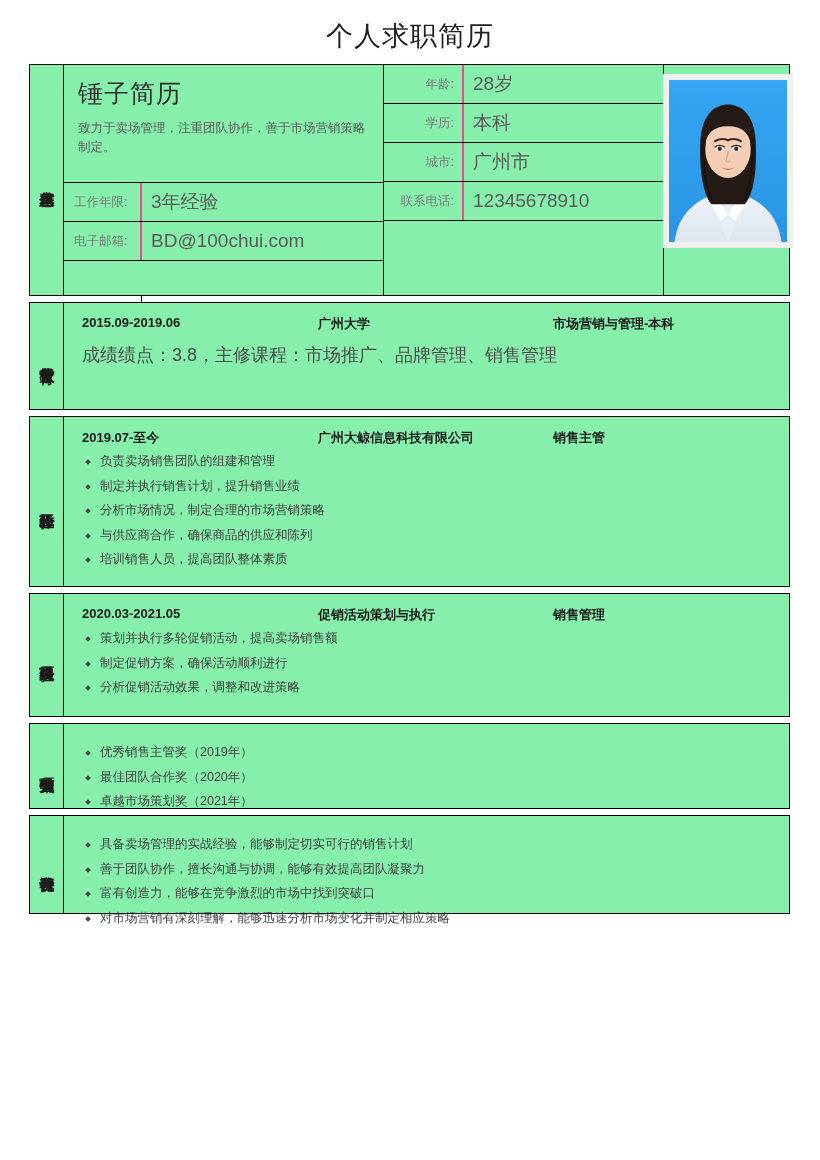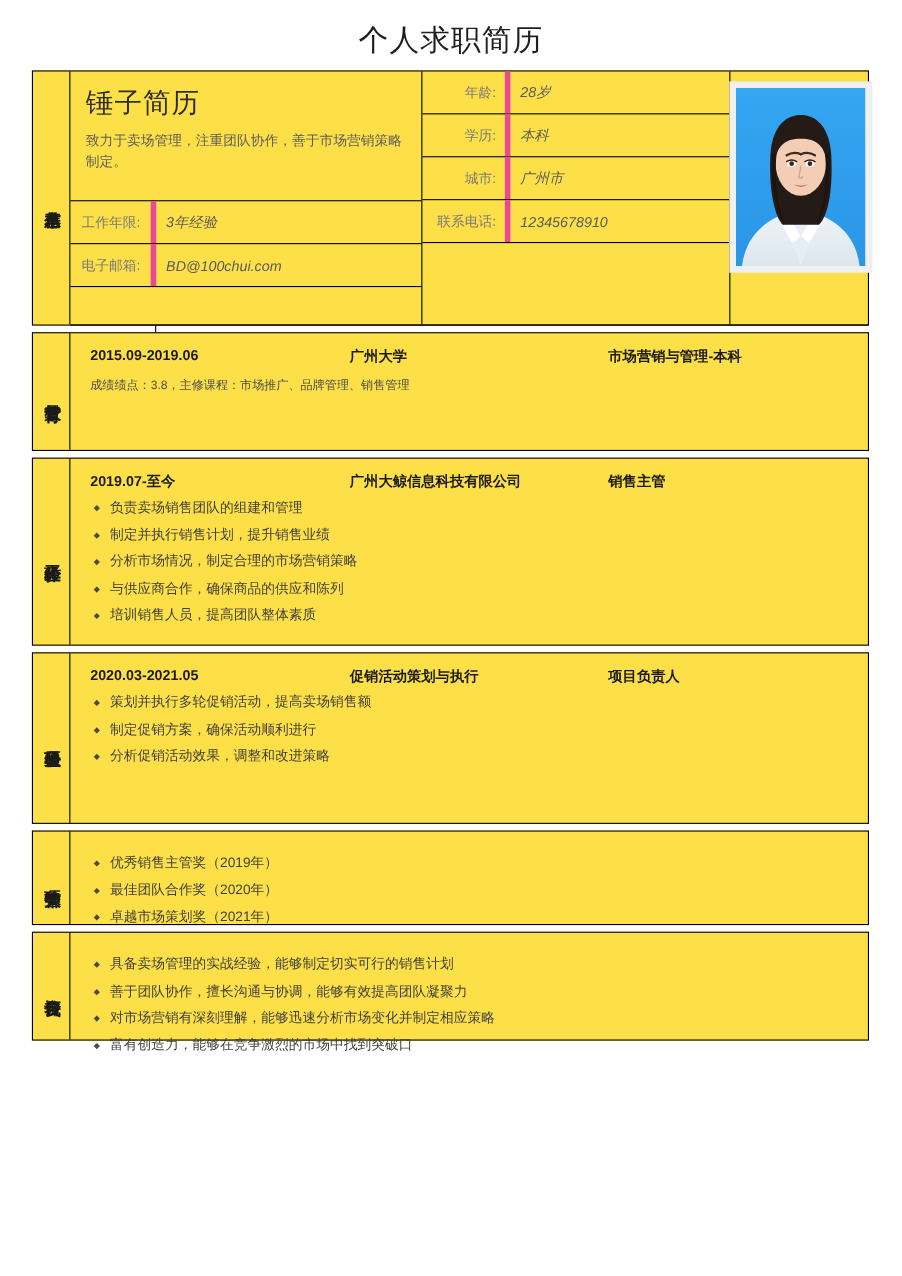--- a/index.html
+++ b/index.html
@@ -30,7 +30,7 @@
     margin: 0 30px 6px 29px;
     border: 1px solid #000;
     display: flex;
-    background: #fde047;
+    background: #86efac;
   }
   .side-label {
     width: 34px;

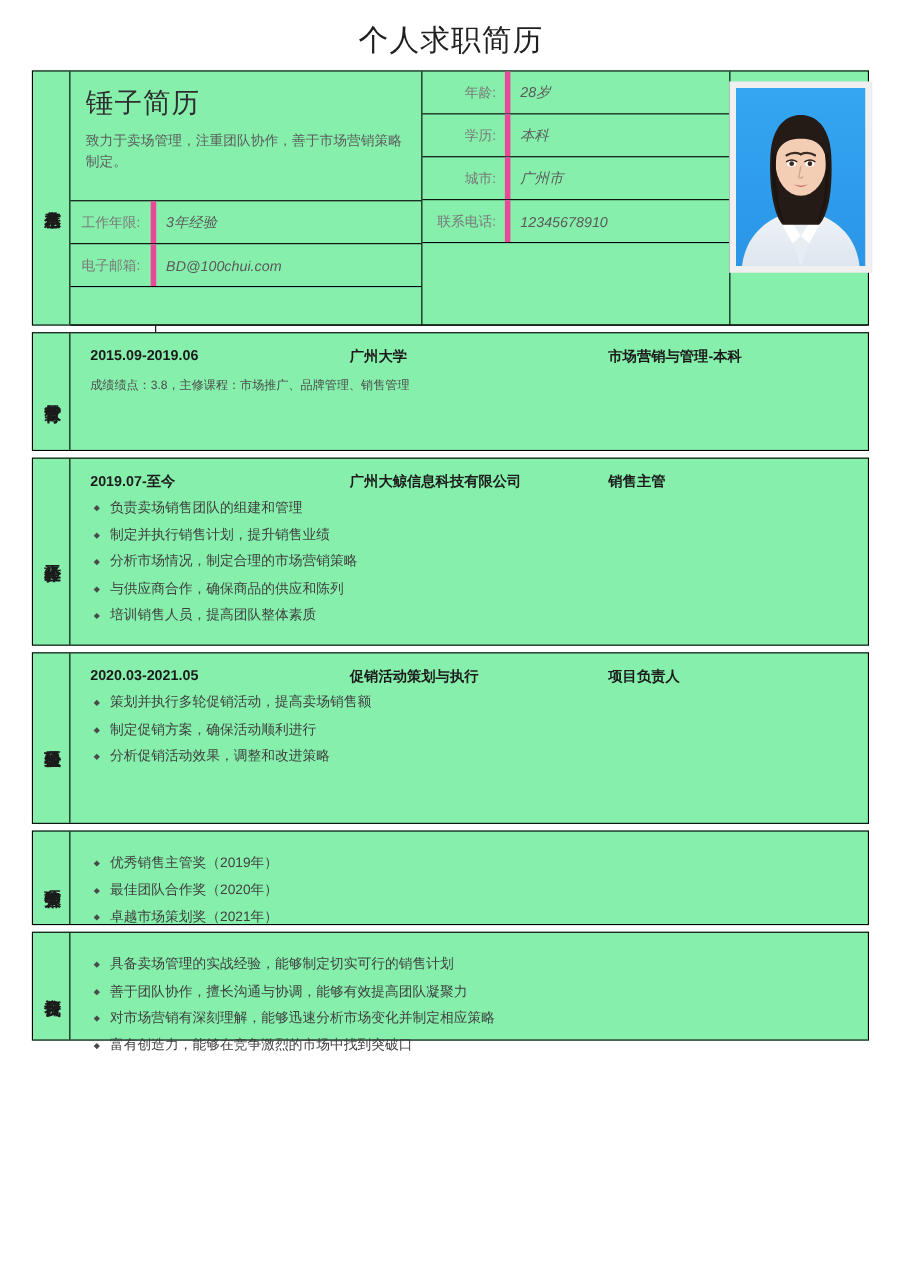--- a/index.html
+++ b/index.html
@@ -65,7 +65,7 @@
   .kv-row:last-child { border-bottom: none; }
   .kv-k {
     width: 78px; flex: 0 0 78px;
-    border-right: 5px solid #ec4899;
+    border-right: 2px solid #ec4899;
     display: flex; align-items: center; justify-content: flex-end;
     padding-right: 7px;
     font-size: 12.5px; color: #7a7a7a;

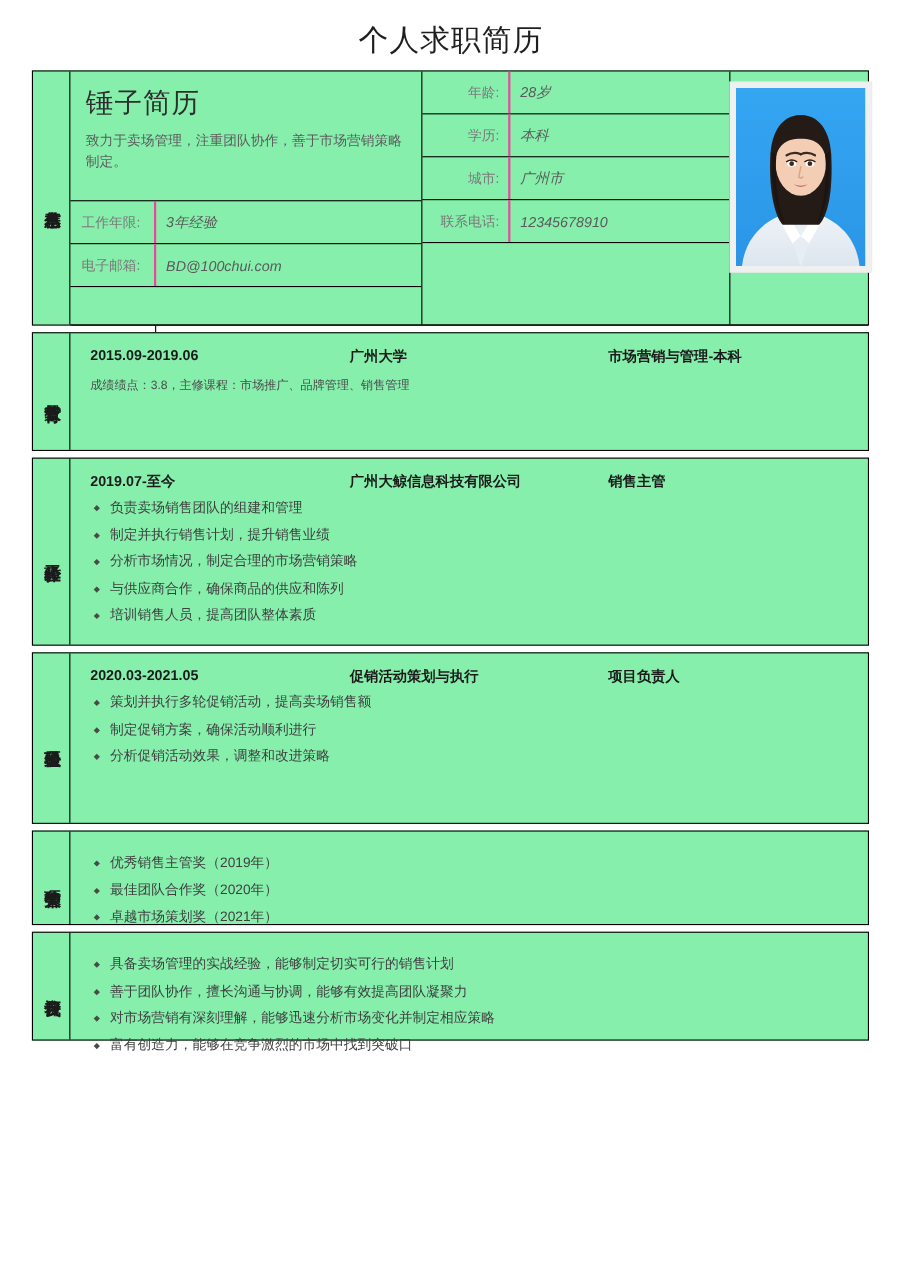--- a/index.html
+++ b/index.html
@@ -71,7 +71,7 @@
     font-size: 12.5px; color: #7a7a7a;
   }
   .kv-k.left { justify-content: flex-start; padding-left: 10px; padding-right: 0; }
-  .kv-v { flex: 1 1 auto; display: flex; align-items: center; padding-left: 9px; font-size: 13px; color: #5a5a5a; font-style: italic; }
+  .kv-v { flex: 1 1 auto; display: flex; align-items: center; padding-left: 9px; font-size: 19px; color: #5a5a5a; }
   .kv-spacer { flex: 1 1 auto; }
 
   .bi-mid .kv-row { height: 39px; }

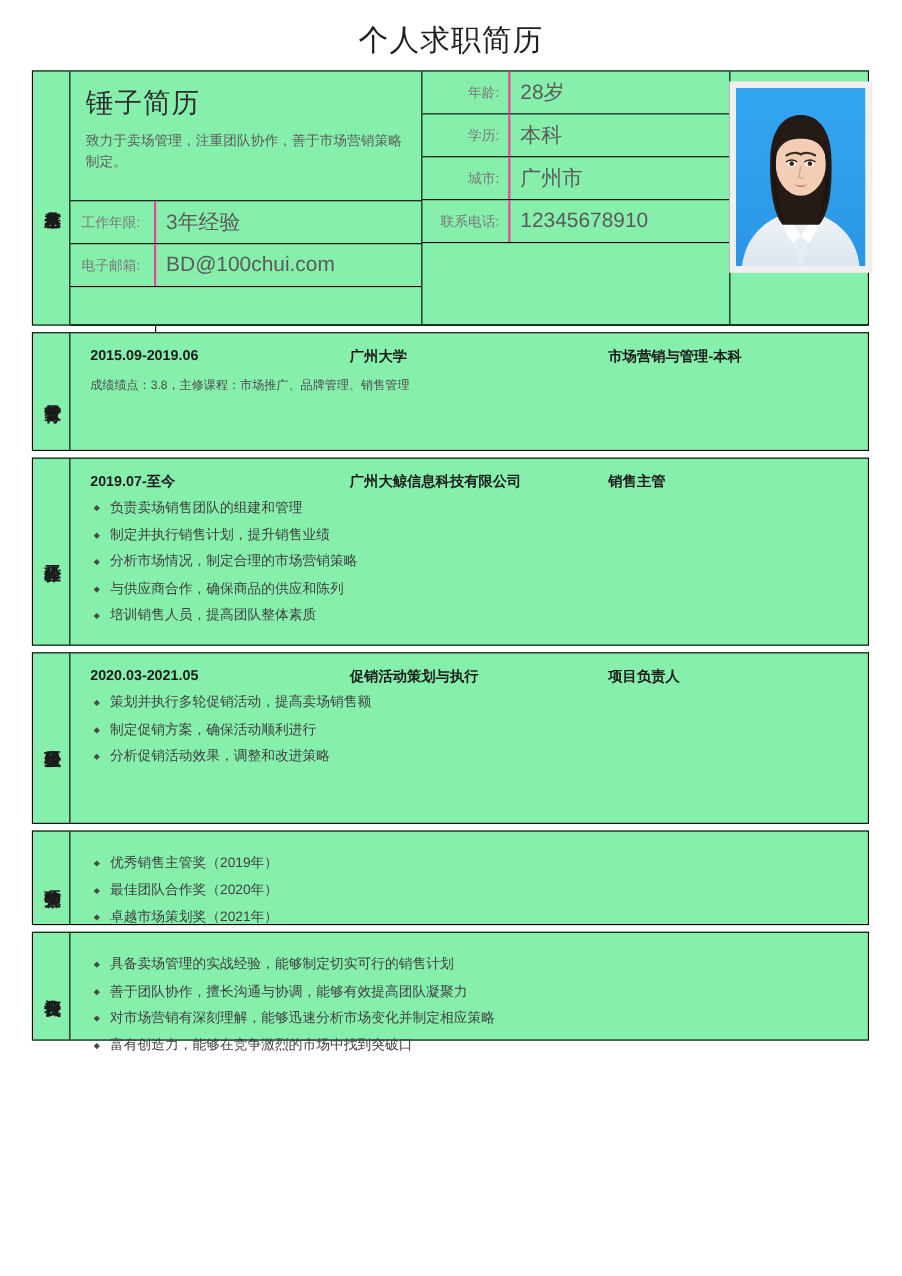--- a/index.html
+++ b/index.html
@@ -113,7 +113,7 @@
   .eh-org  { width: 235px; flex: 0 0 235px; }
   .eh-role { flex: 1 1 auto; }
 
-  .sub-line { font-size: 11px; color: #4d4d4d; padding: 10px 0 0 18px; }
+  .sub-line { font-size: 18px; color: #4d4d4d; padding: 10px 0 0 18px; }
 
   ul.blist { list-style: none; margin: 0; padding: 8px 0 0 22px; }
   ul.blist li {

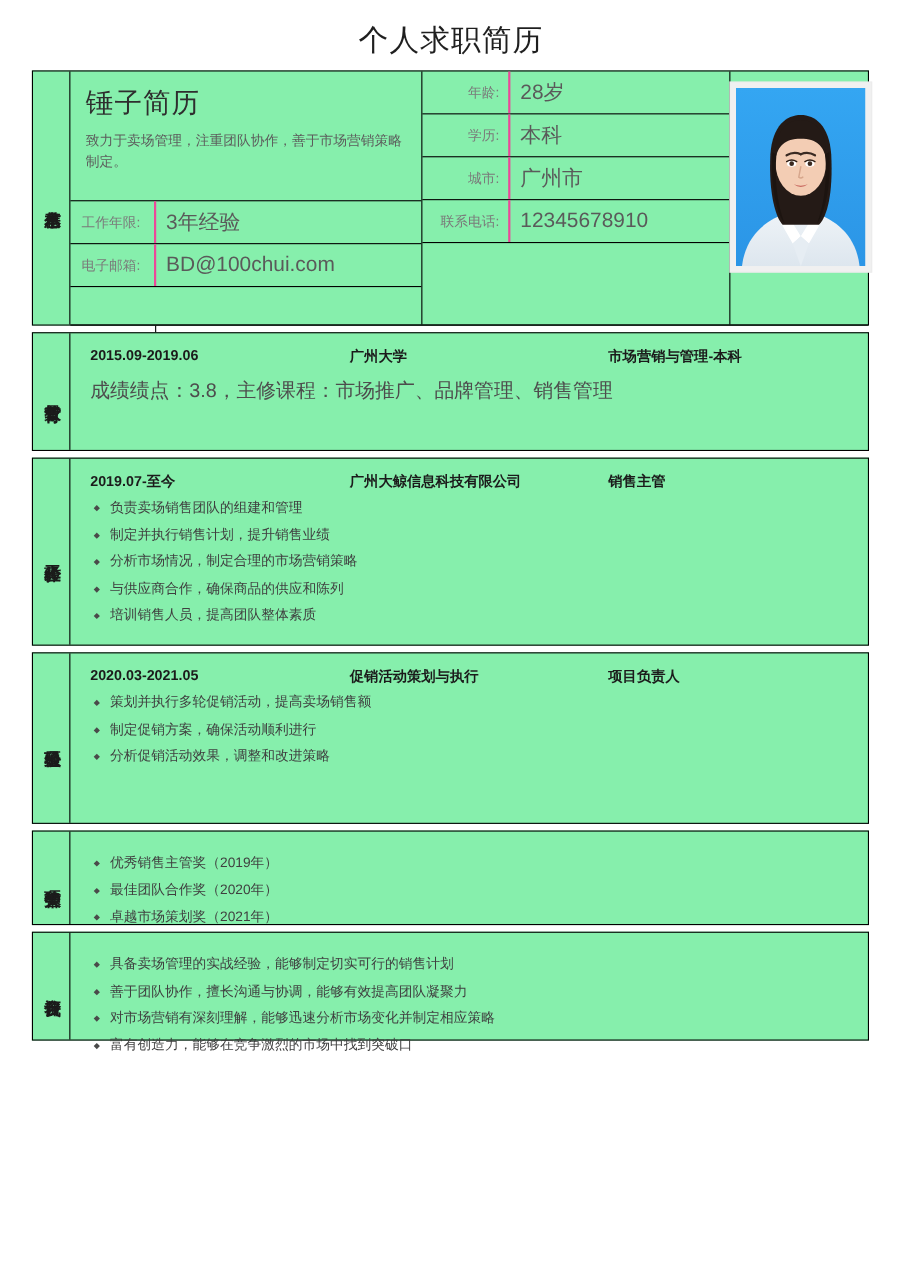--- a/index.html
+++ b/index.html
@@ -137,7 +137,7 @@
   #education    { height: 108px; }
   #education .side-label { font-size: 15px; }
   #work         { height: 171px; }
-  #project      { height: 156px; }
+  #project      { height: 124px; }
   #honors       { height: 86px; }
   #self-eval    { height: 99px; }
   .honor-pad { padding-top: 14px; }

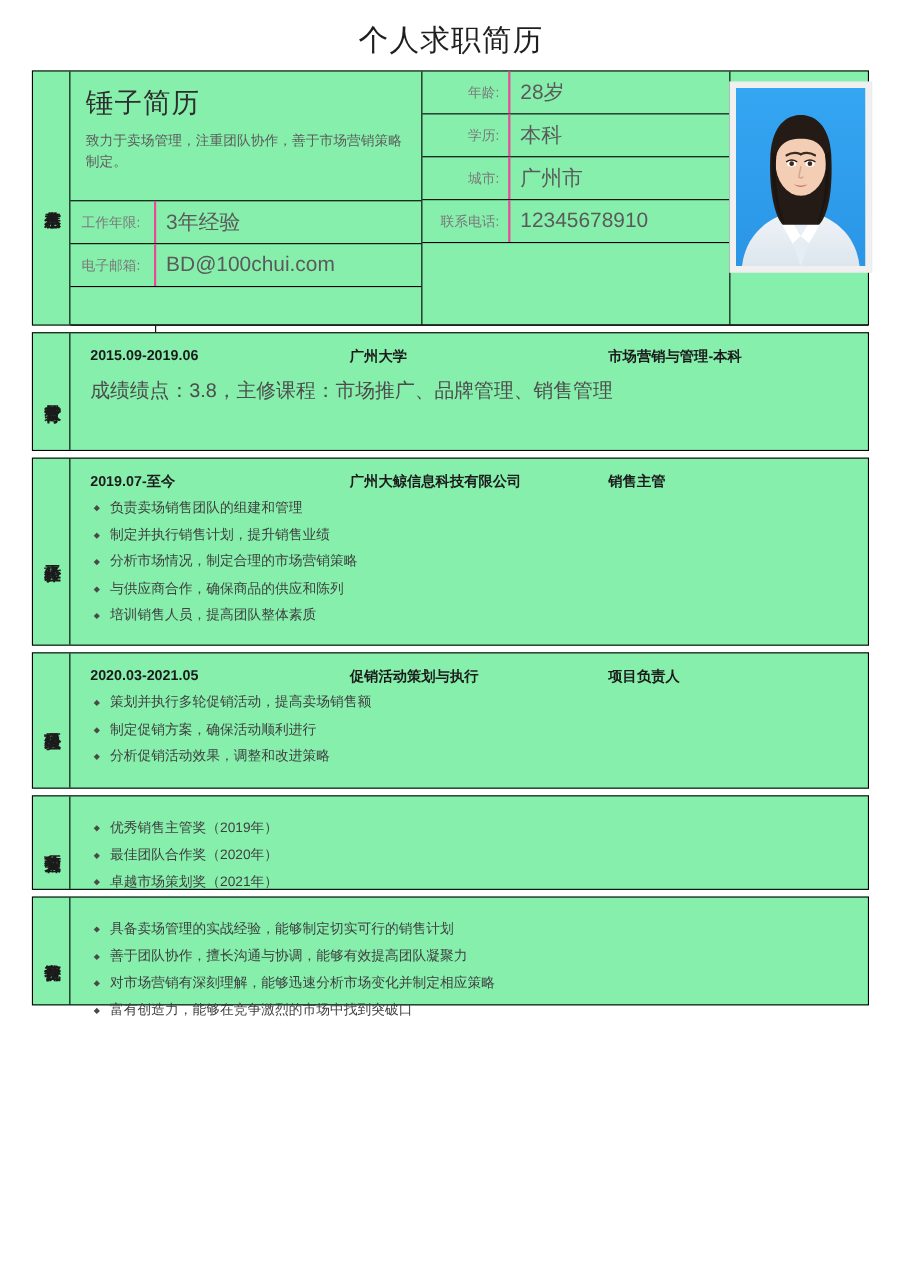--- a/index.html
+++ b/index.html
@@ -332,7 +332,7 @@
       <div class="entry-head">
         <div class="eh-date">2020.03-2021.05</div>
         <div class="eh-org">促销活动策划与执行</div>
-        <div class="eh-role">项目负责人</div>
+        <div class="eh-role">销售管理</div>
       </div>
       <ul class="blist">
         <li>策划并执行多轮促销活动，提高卖场销售额</li>

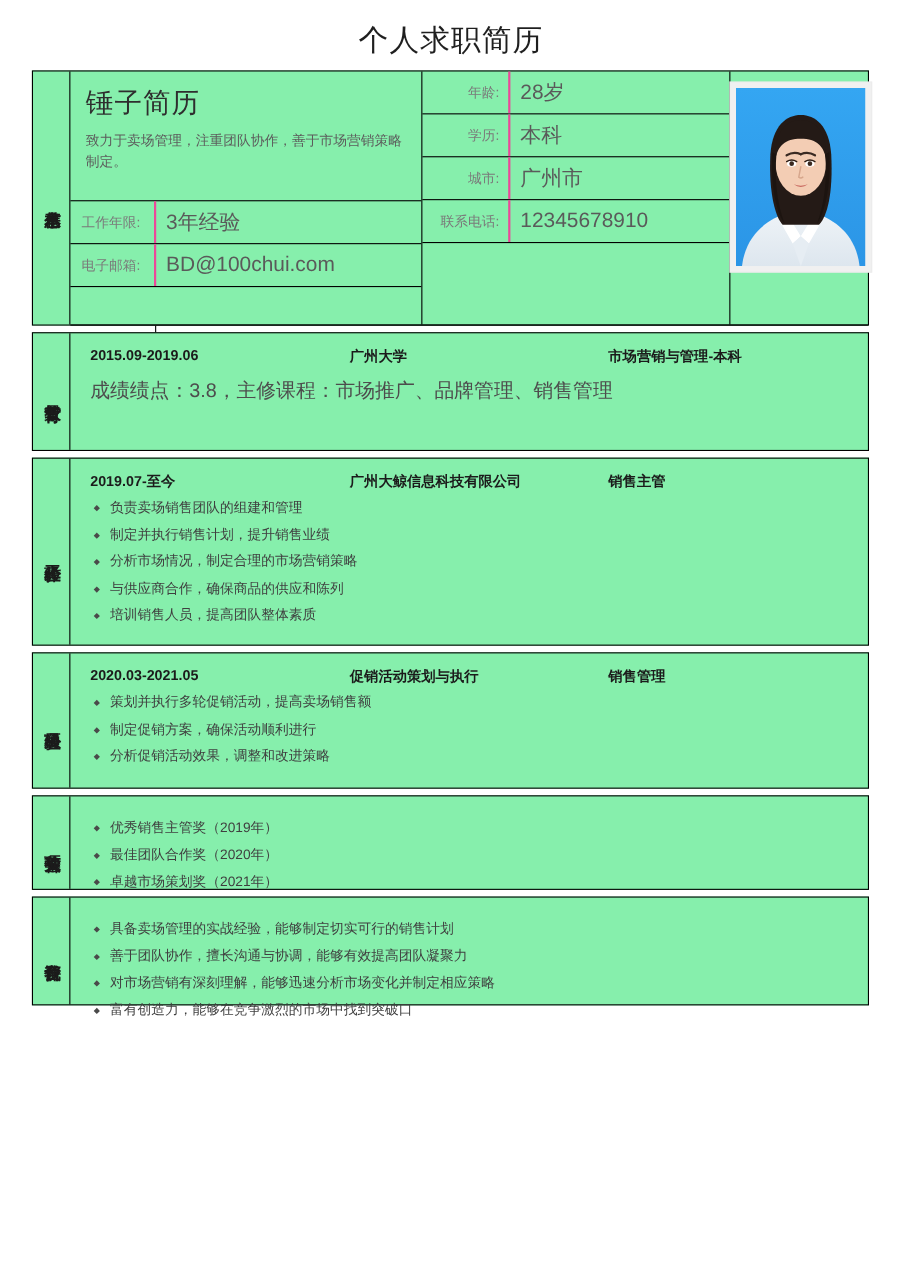--- a/index.html
+++ b/index.html
@@ -360,8 +360,8 @@
       <ul class="blist">
         <li>具备卖场管理的实战经验，能够制定切实可行的销售计划</li>
         <li>善于团队协作，擅长沟通与协调，能够有效提高团队凝聚力</li>
+        <li>富有创造力，能够在竞争激烈的市场中找到突破口</li>
         <li>对市场营销有深刻理解，能够迅速分析市场变化并制定相应策略</li>
-        <li>富有创造力，能够在竞争激烈的市场中找到突破口</li>
       </ul>
     </div>
   </div>

